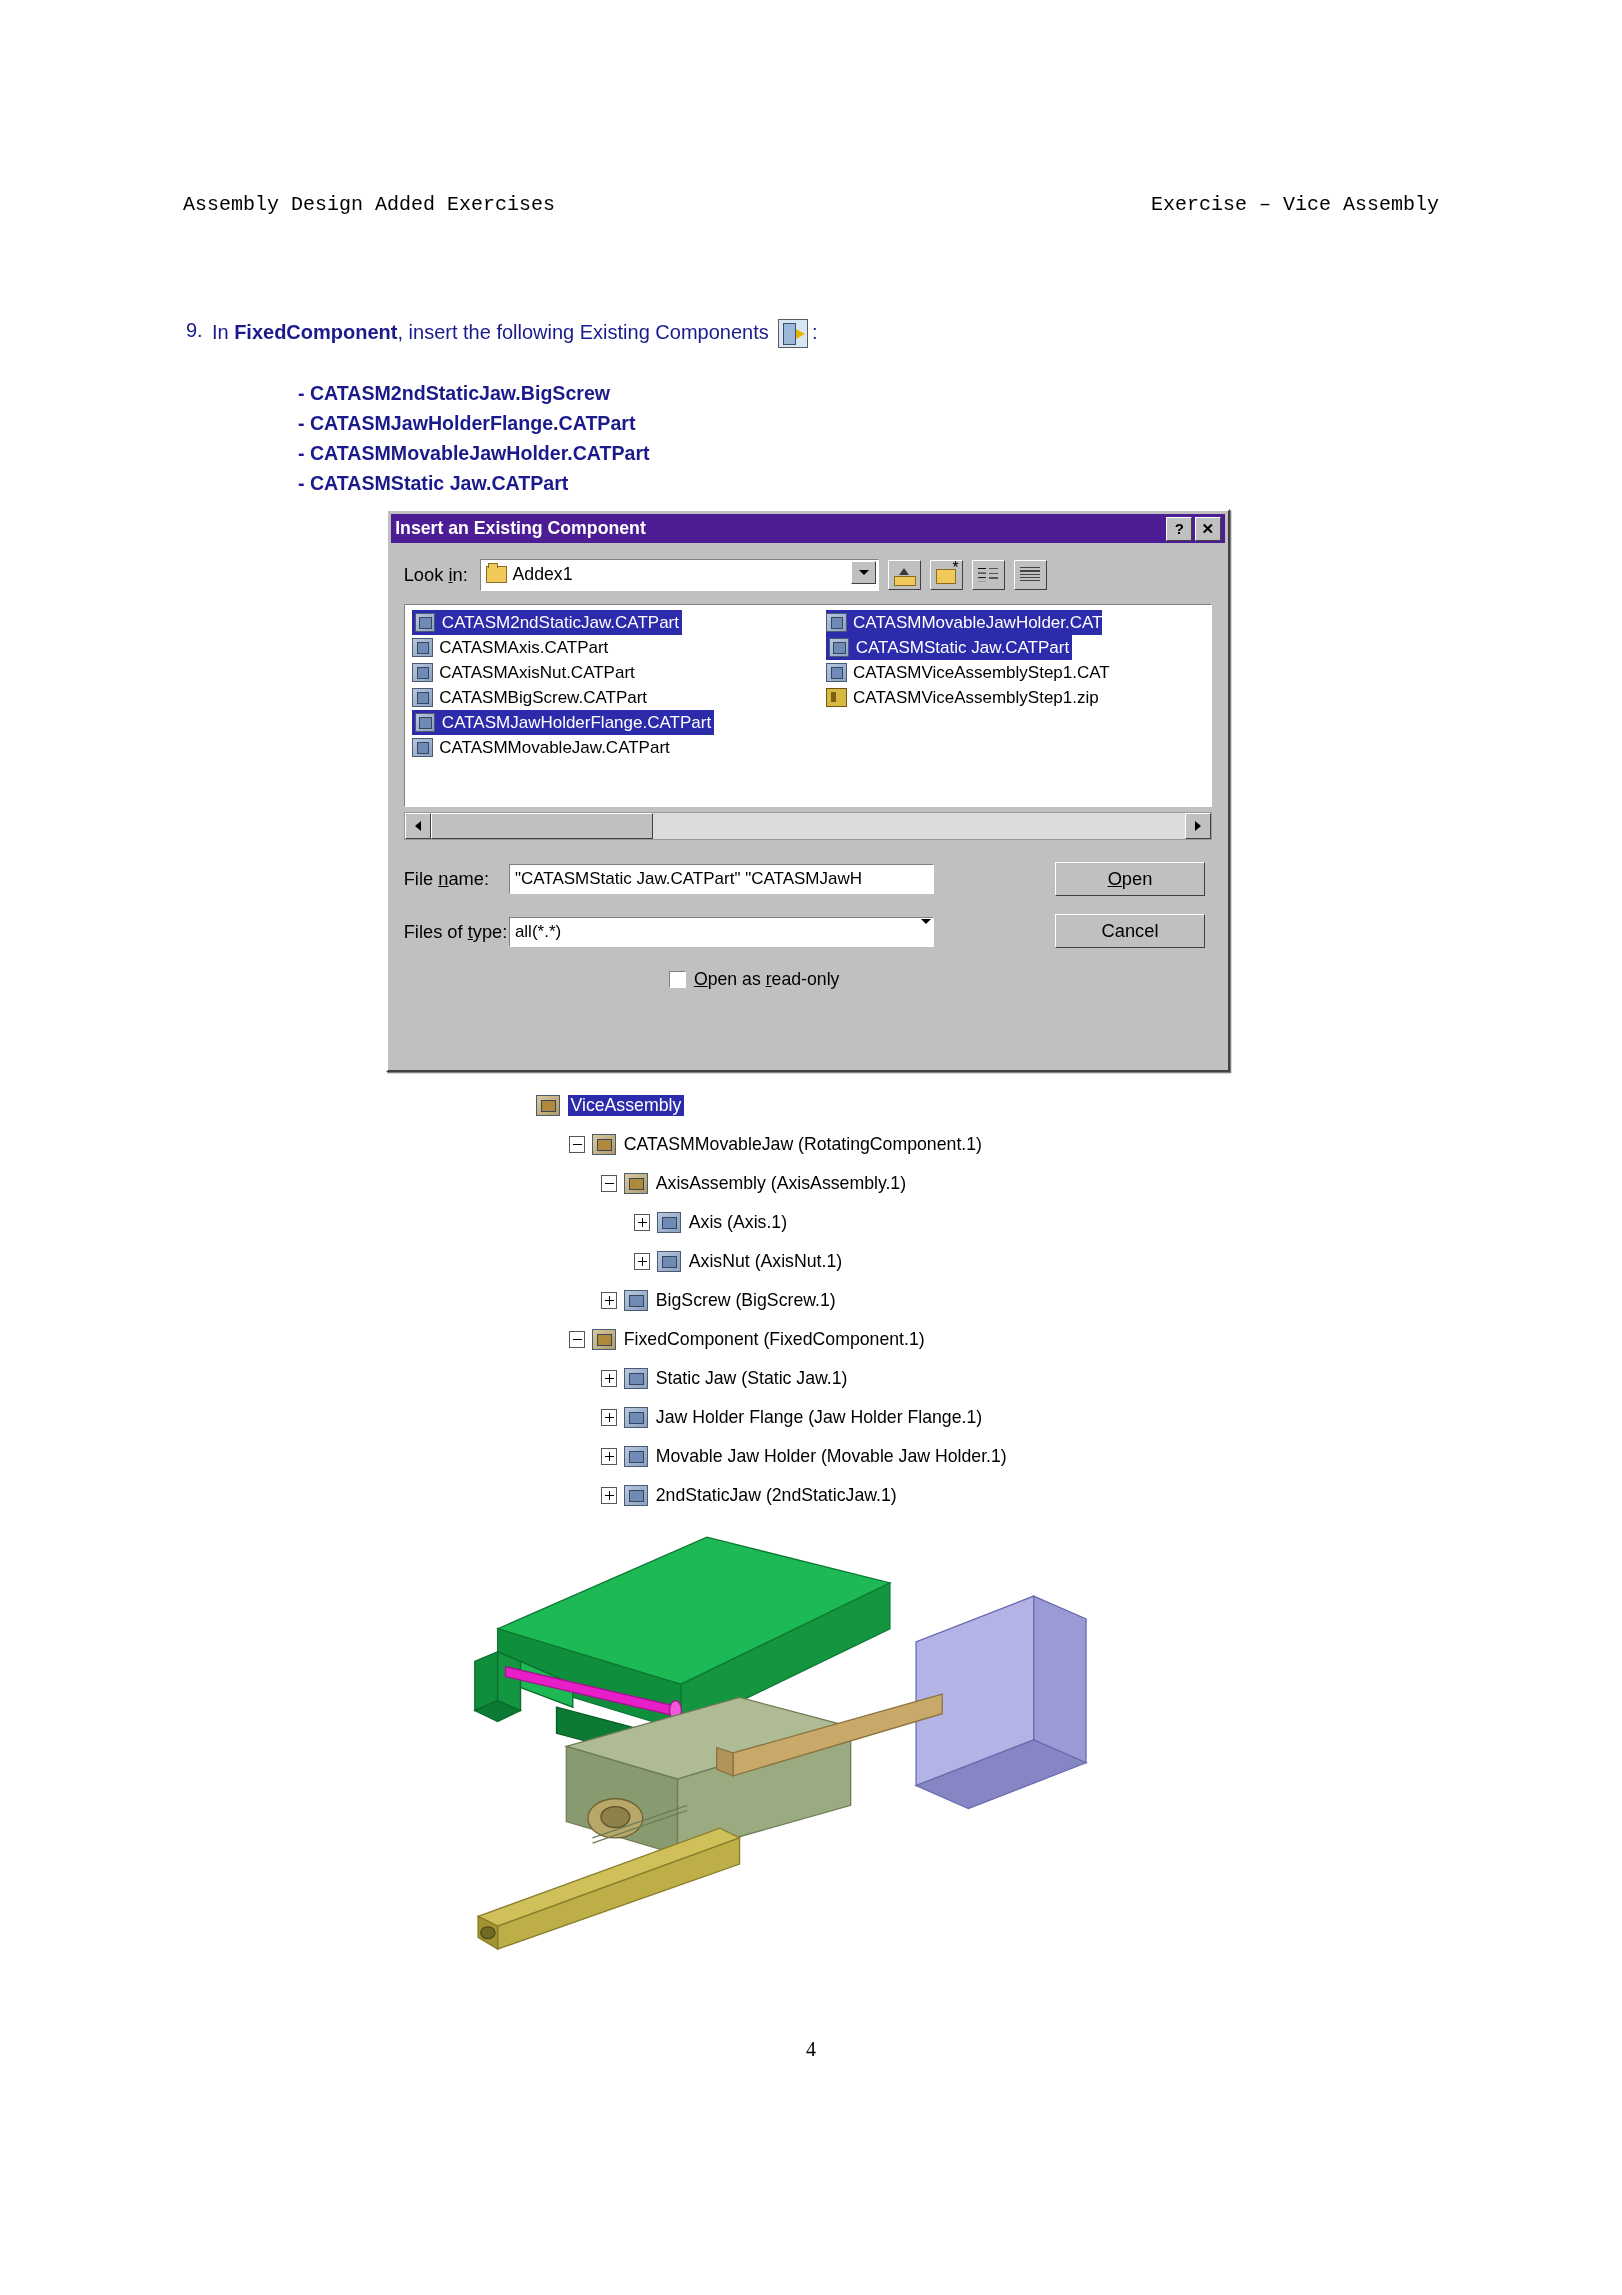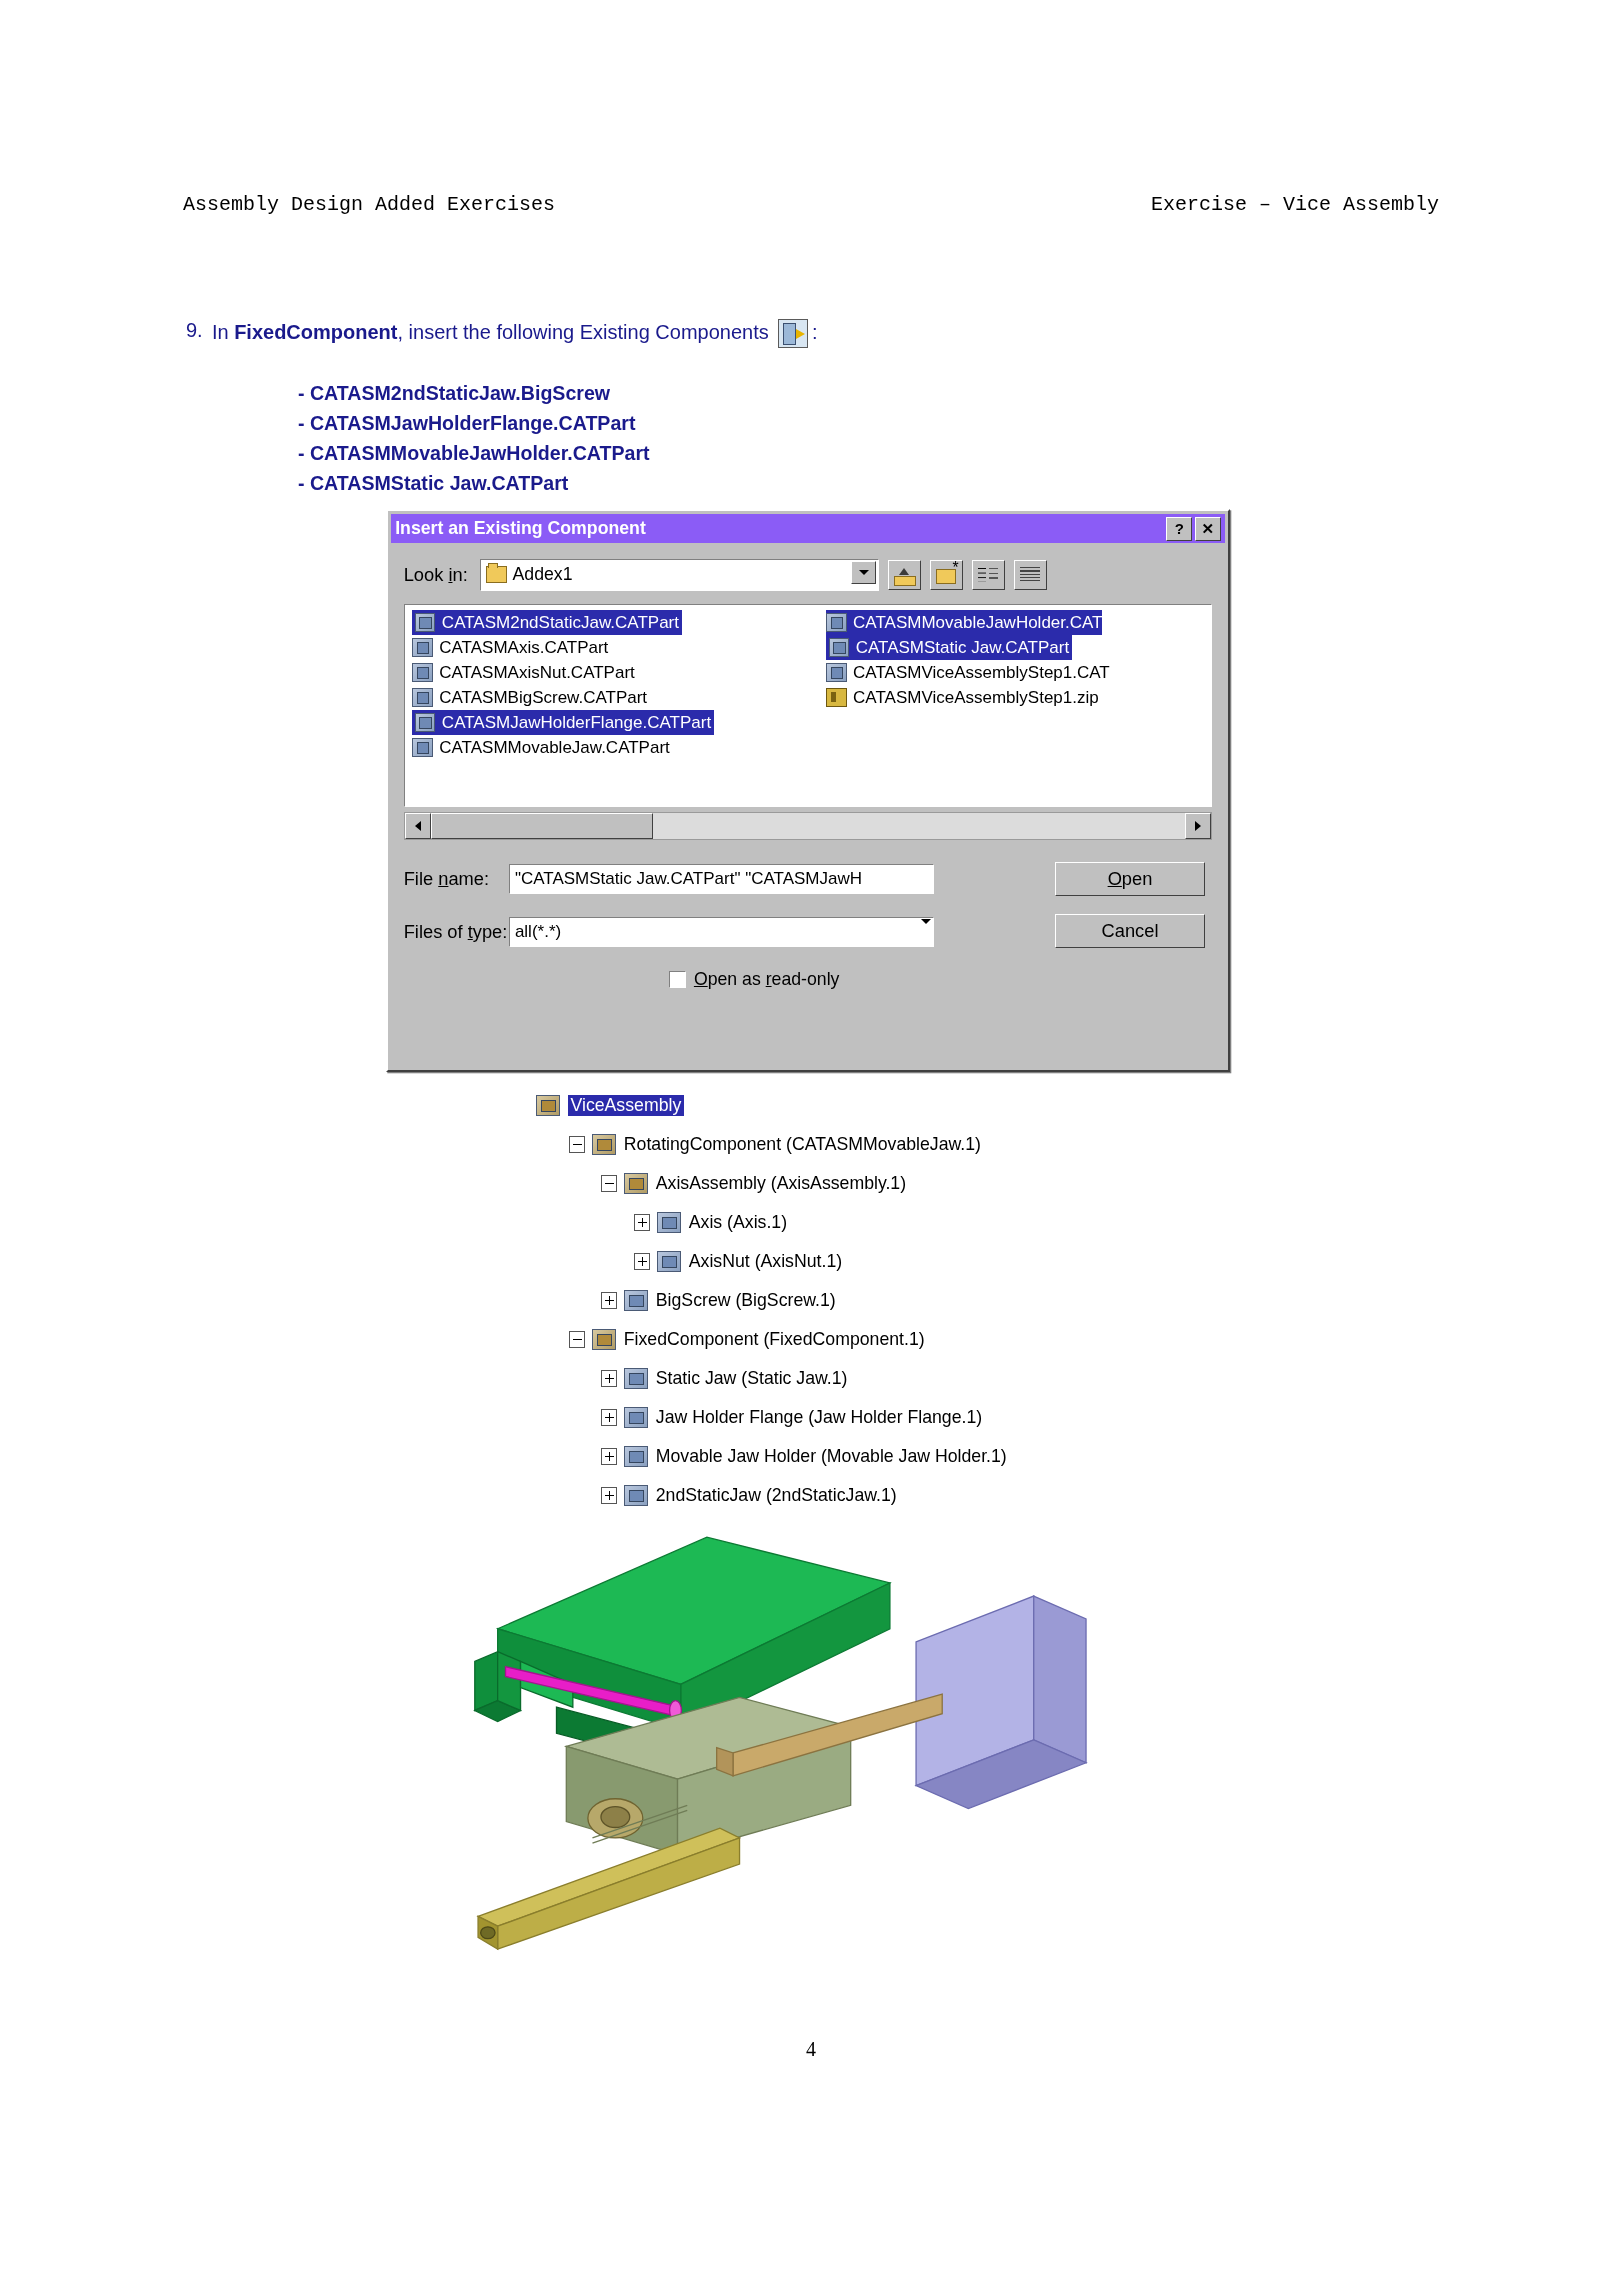--- a/index.html
+++ b/index.html
@@ -67,7 +67,7 @@
   }
   .dlg-title {
     position:absolute; left:3.3px; top:3.3px; right:3.3px; height:29px;
-    background:#8b5cf6; color:#fff;
+    background:#4c1d95; color:#fff;
     display:flex; align-items:center; padding:0 3.9px;
     font-size:17.7px; font-weight:bold;
   }

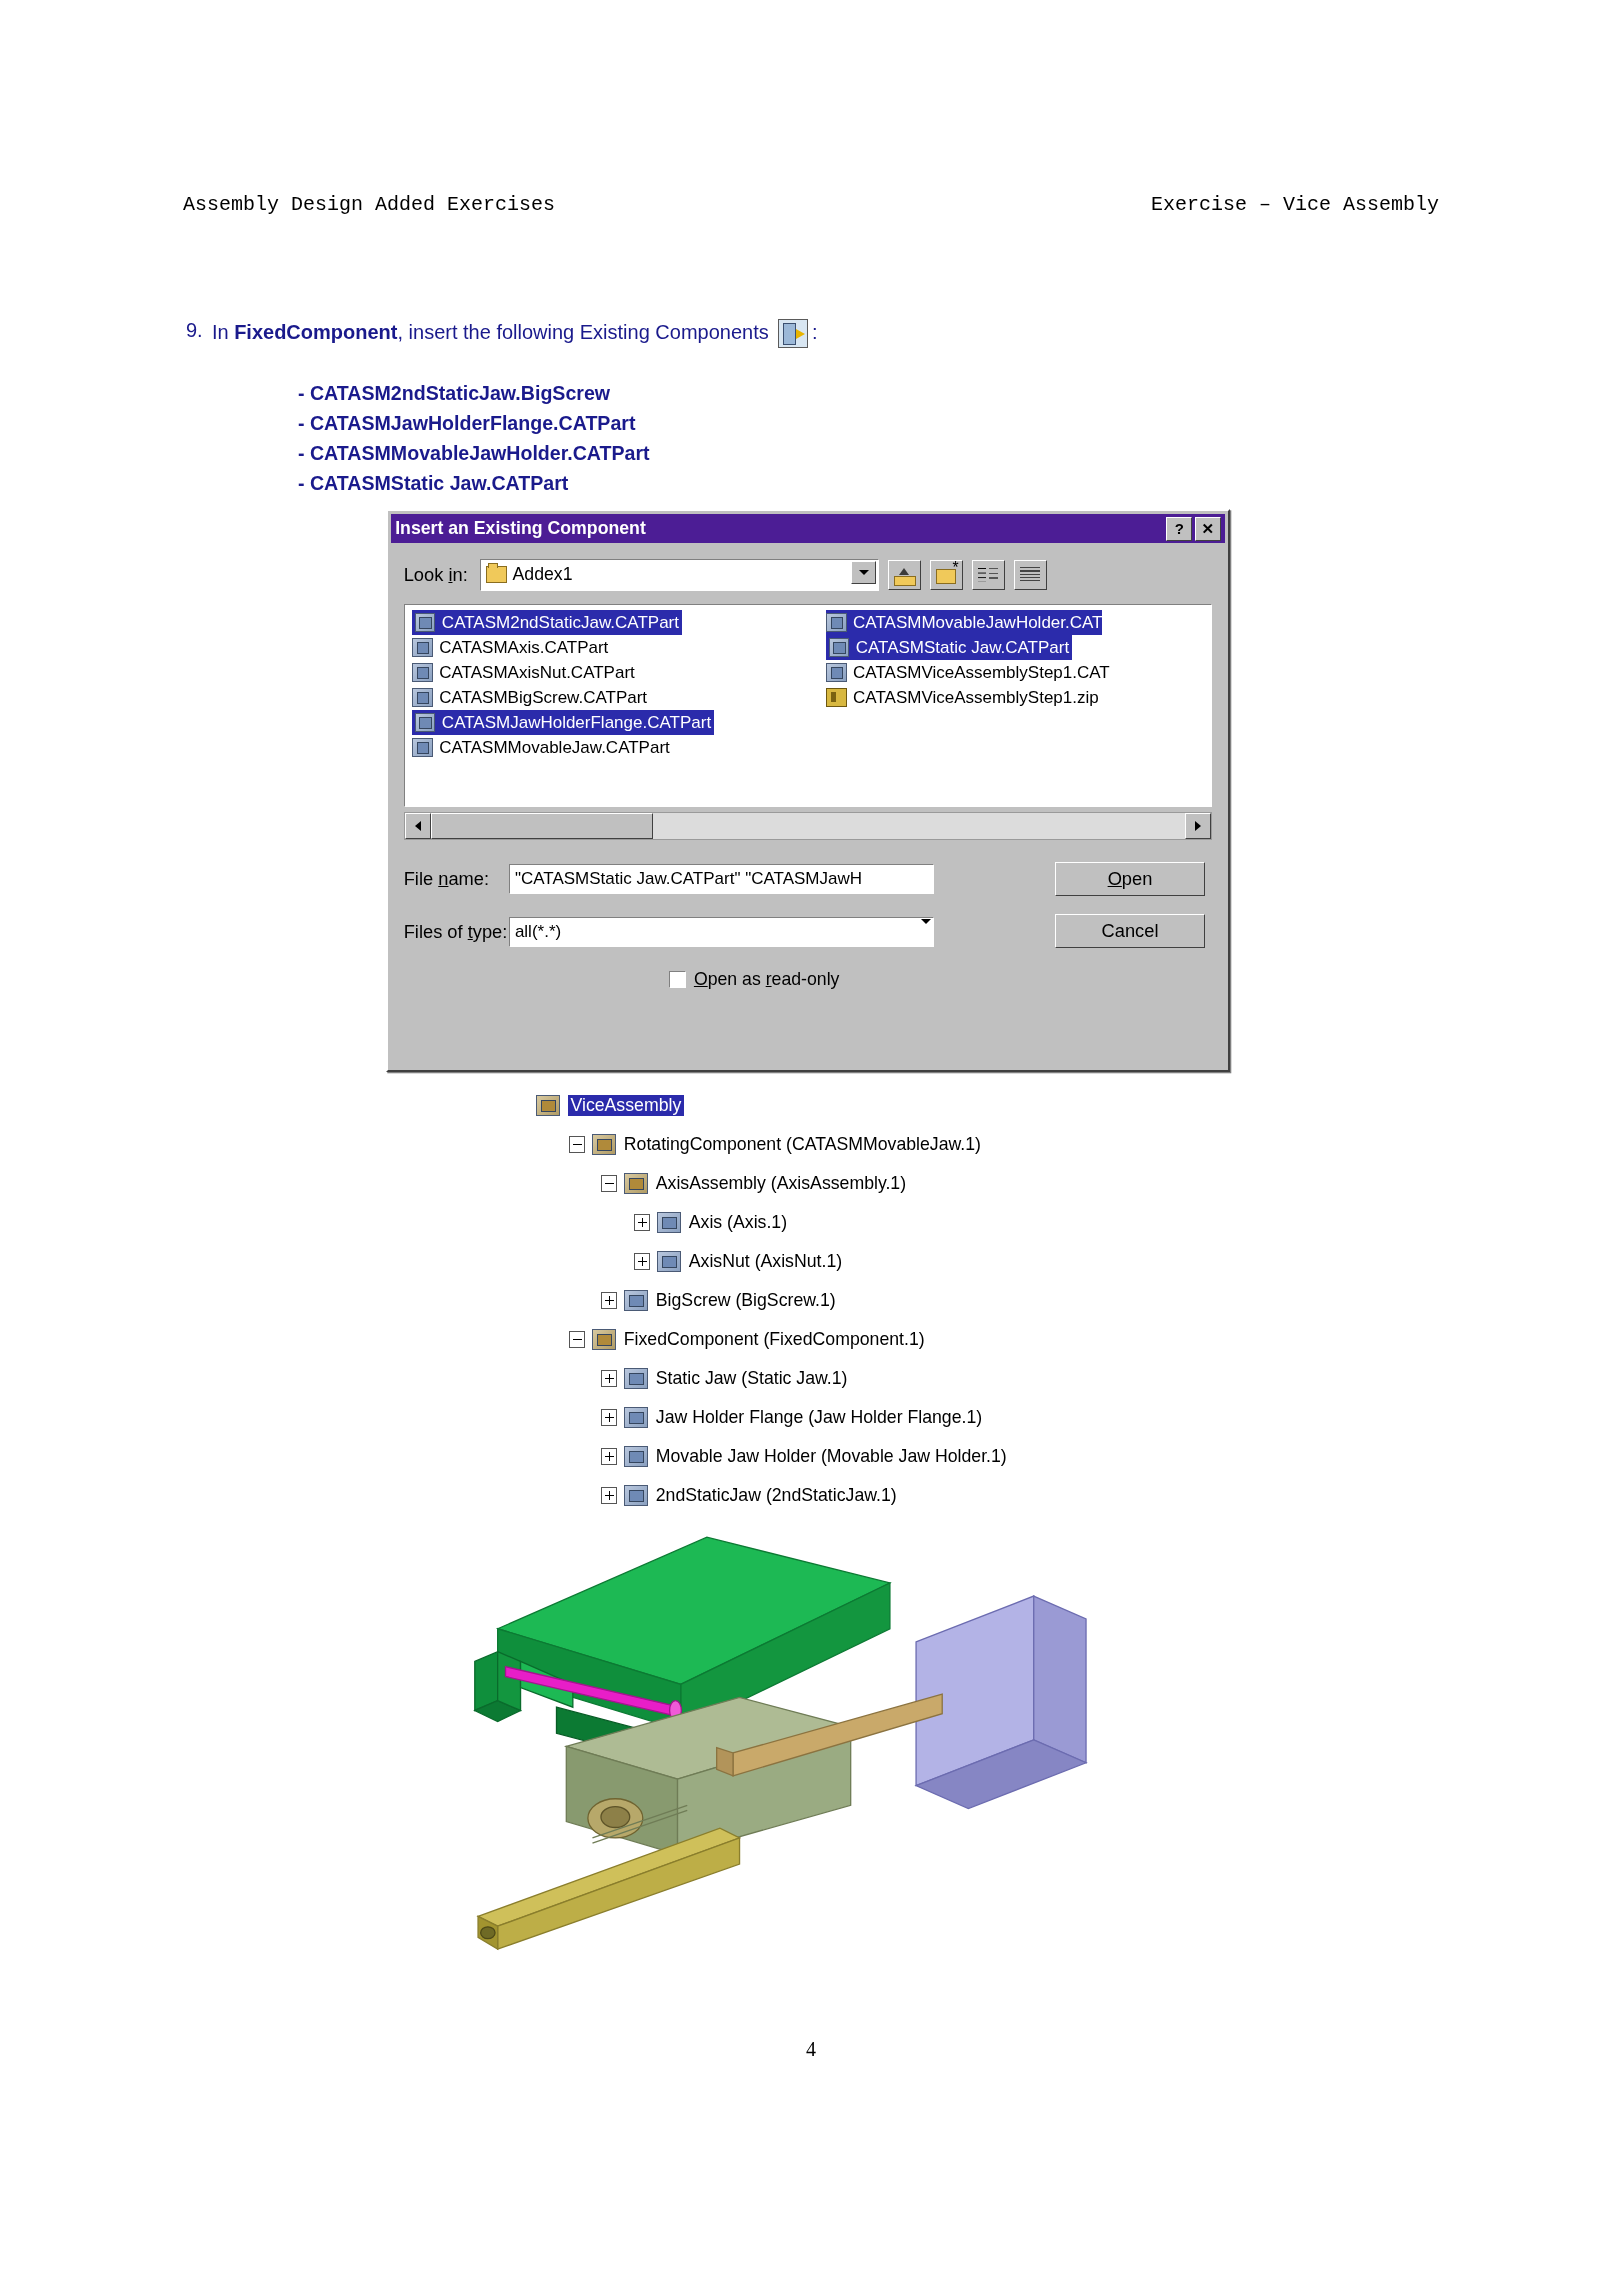--- a/index.html
+++ b/index.html
@@ -397,7 +397,7 @@
     <div class="trow" style="margin-left:33px;">
       <span class="plus minus"></span>
       <span class="ico asm"></span>
-      <span>RotatingComponent (CATASMMovableJaw.1)</span>
+      <span>CATASMMovableJaw (RotatingComponent.1)</span>
     </div>
     <div class="trow" style="margin-left:65px;">
       <span class="plus minus"></span>

